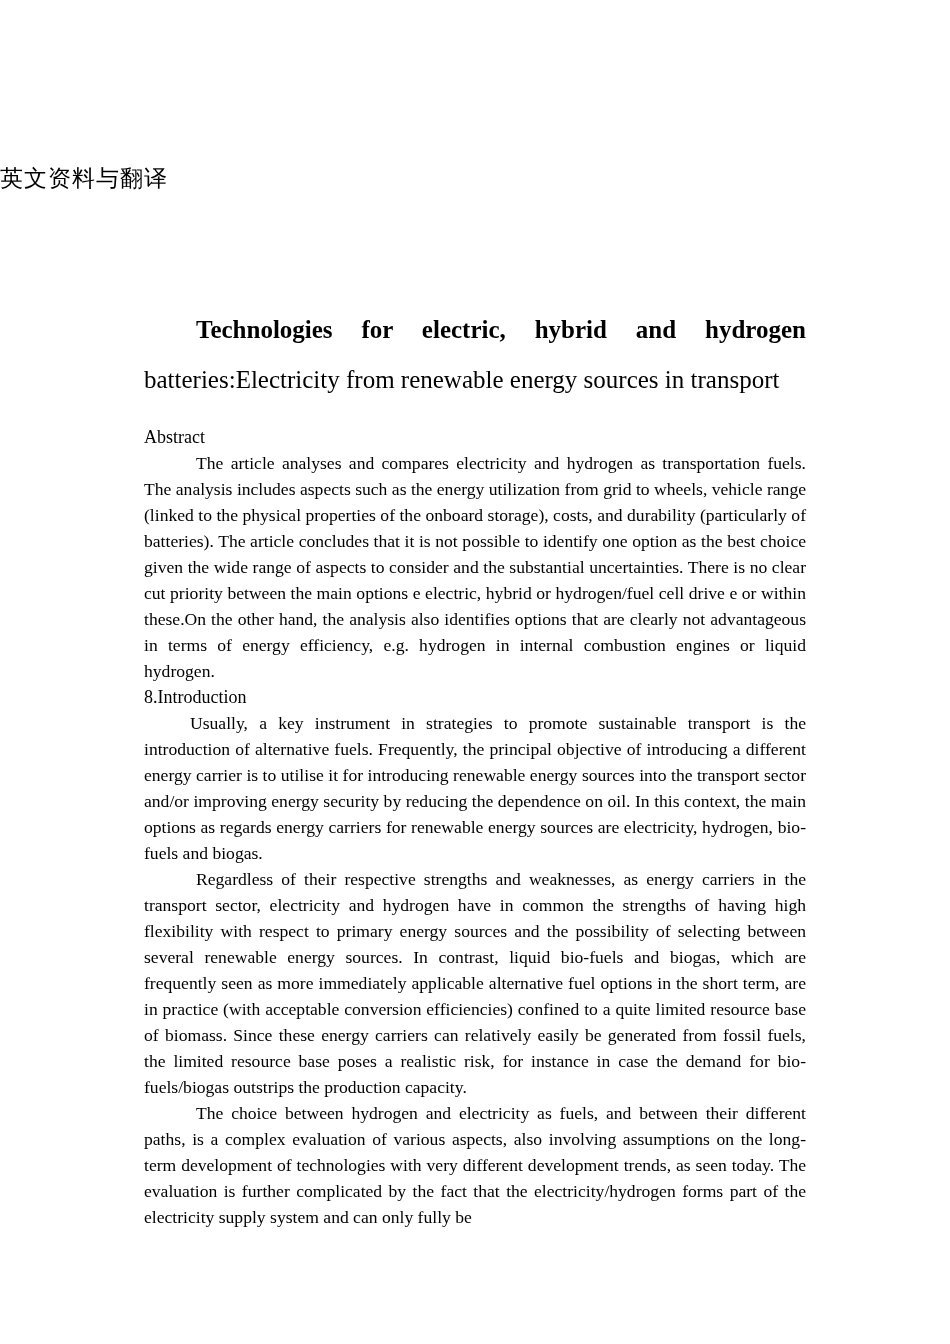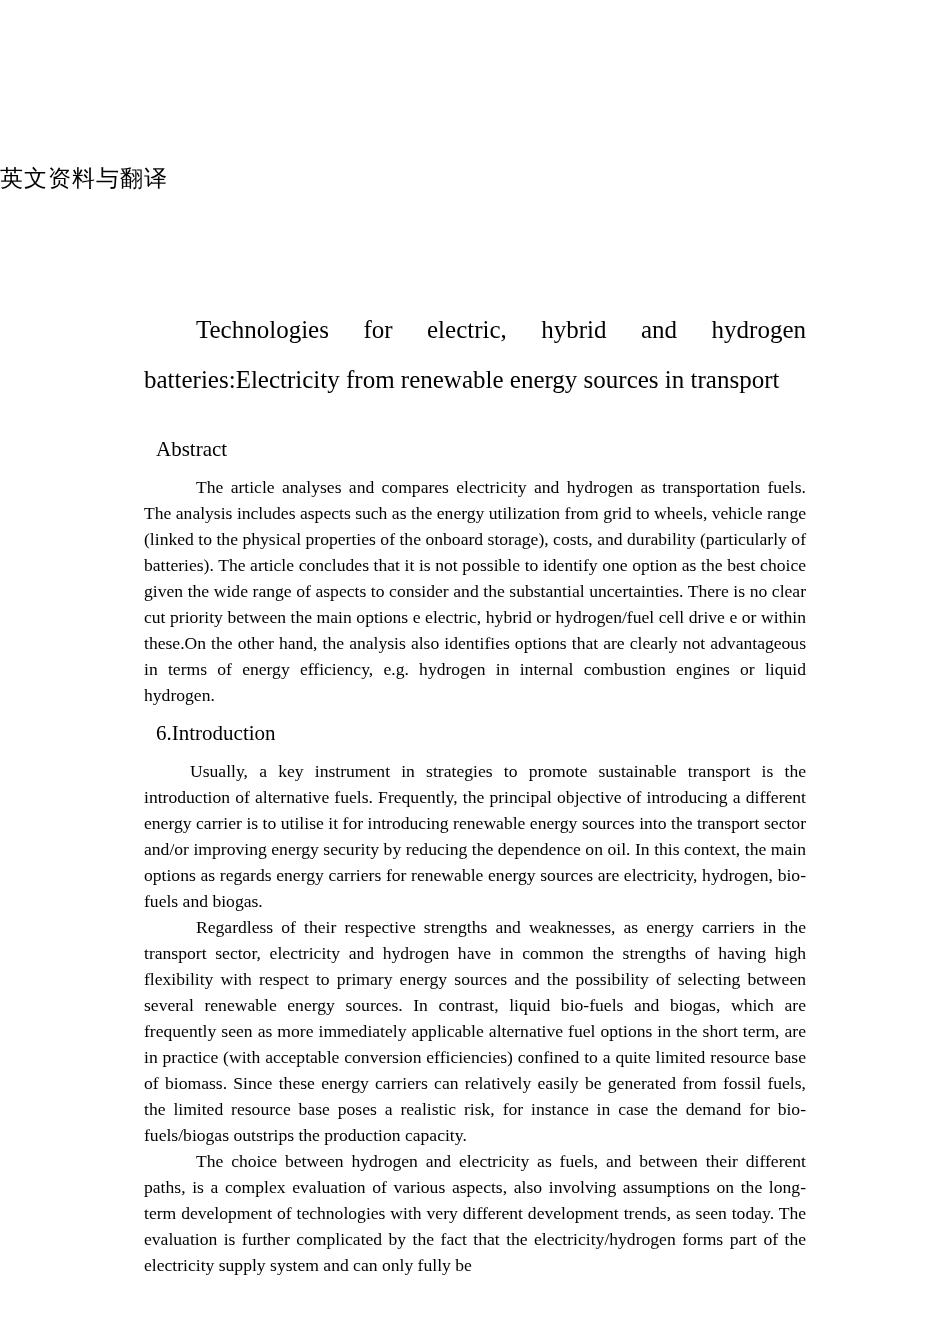--- a/index.html
+++ b/index.html
@@ -6,7 +6,7 @@
     body { width: 950px; height: 1344px; position: relative; overflow: hidden; color: #000; font-family: "Liberation Serif", serif; }
     .cn-title { position: absolute; top: 162px; left: 0; width: 950px; text-align: left; font-family: "DejaVu Sans", sans-serif; font-size: 23px; line-height: 32px; letter-spacing: 1px; }
     .doc-title { position: absolute; top: 305px; left: 144px; width: 662px; font-size: 25px; line-height: 50px; text-align: justify; }
-    .doc-title .line1 { display: block; text-align: justify; text-align-last: justify; padding-left: 52px; }
+    .doc-title .line1 { display: block; text-align: justify; text-align-last: justify; padding-left: 52px; font-weight: bold; }
     .doc-title .line2 { display: block; white-space: nowrap; }
     .content { position: absolute; top: 424px; left: 144px; width: 662px; }
     h2 { font-weight: normal; font-size: 21px; line-height: 26px; margin: 12px; }

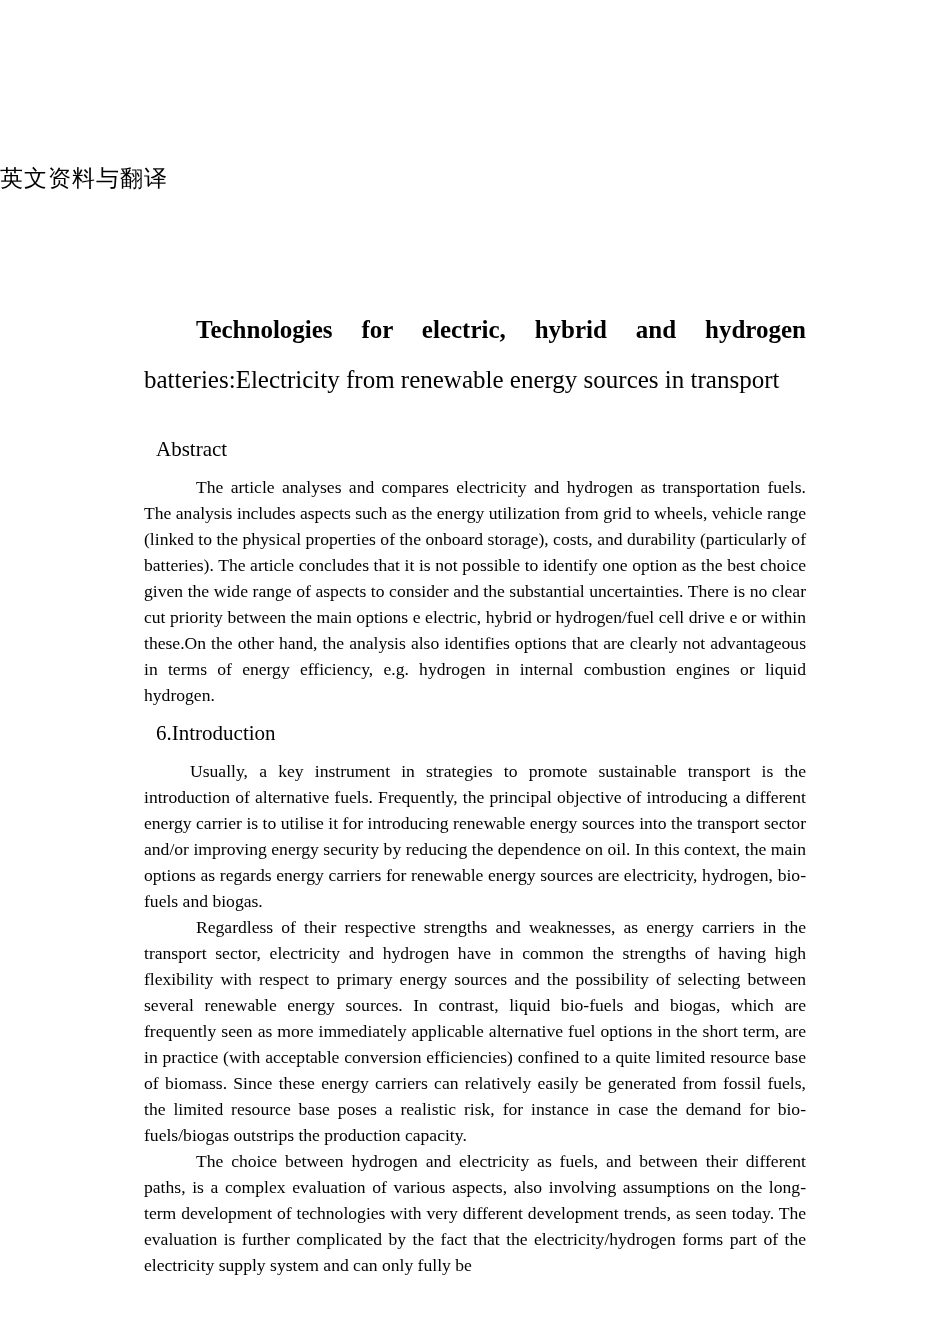--- a/index.html
+++ b/index.html
@@ -9,7 +9,7 @@
     .doc-title .line1 { display: block; text-align: justify; text-align-last: justify; padding-left: 52px; font-weight: bold; }
     .doc-title .line2 { display: block; white-space: nowrap; }
     .content { position: absolute; top: 424px; left: 144px; width: 662px; }
-    h2 { font-weight: normal; font-size: 21px; line-height: 26px; margin: 12px; }
+    h2 { font-weight: normal; font-size: 18px; line-height: 26px; margin: 0; }
     p { margin: 0; font-size: 17.6px; line-height: 26px; text-align: justify; text-indent: 52px; }
     p.ind-small { text-indent: 46px; }
   </style>

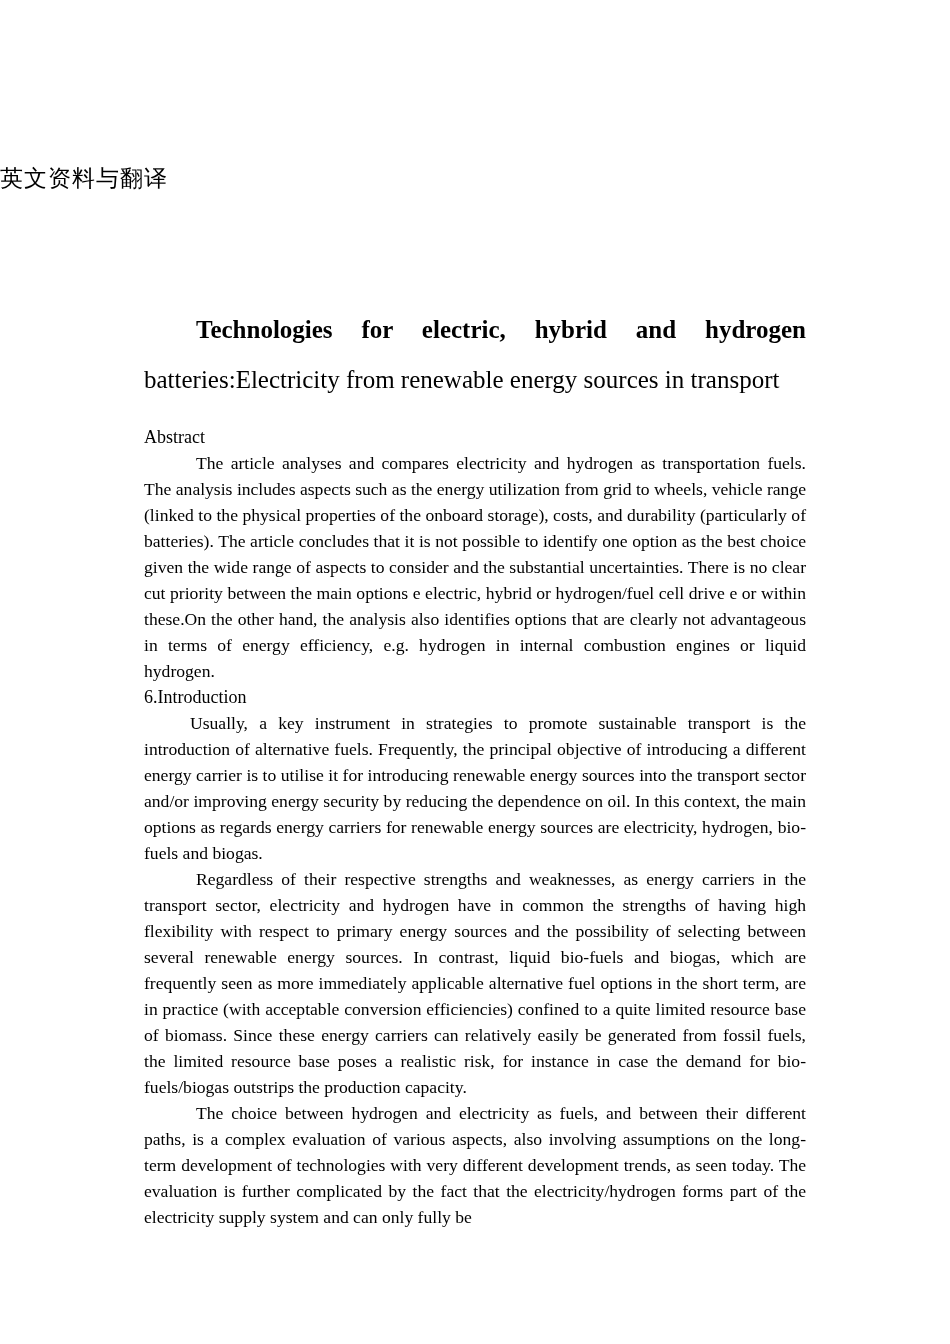--- a/index.html
+++ b/index.html
@@ -29,7 +29,7 @@
     <p>The article analyses and compares electricity and hydrogen as transportation fuels. The analysis includes aspects such as the energy utilization from grid to wheels, vehicle range (linked to the physical properties of the onboard storage), costs, and durability (particularly of batteries). The article concludes that it is not possible to identify one option as the best choice given the wide range of aspects to consider and the substantial uncertainties. There is no clear cut priority between the main options e electric, hybrid or hydrogen/fuel cell drive e or within these.On the other hand, the analysis also identifies options that are clearly not advantageous in terms of energy efficiency, e.g. hydrogen in internal combustion engines or liquid hydrogen.</p>
   </section>
   <section>
-    <h2>6.Introduction</h2>
+    <h2>8.Introduction</h2>
     <p class="ind-small">Usually, a key instrument in strategies to promote sustainable transport is the introduction of alternative fuels. Frequently, the principal objective of introducing a different energy carrier is to utilise it for introducing renewable energy sources into the transport sector and/or improving energy security by reducing the dependence on oil. In this context, the main options as regards energy carriers for renewable energy sources are electricity, hydrogen, bio-fuels and biogas.</p>
     <p>Regardless of their respective strengths and weaknesses, as energy carriers in the transport sector, electricity and hydrogen have in common the strengths of having high flexibility with respect to primary energy sources and the possibility of selecting between several renewable energy sources. In contrast, liquid bio-fuels and biogas, which are frequently seen as more immediately applicable alternative fuel options in the short term, are in practice (with acceptable conversion efficiencies) confined to a quite limited resource base of biomass. Since these energy carriers can relatively easily be generated from fossil fuels, the limited resource base poses a realistic risk, for instance in case the demand for bio-fuels/biogas outstrips the production capacity.</p>
     <p>The choice between hydrogen and electricity as fuels, and between their different paths, is a complex evaluation of various aspects, also involving assumptions on the long-term development of technologies with very different development trends, as seen today. The evaluation is further complicated by the fact that the electricity/hydrogen forms part of the electricity supply system and can only fully be</p>

